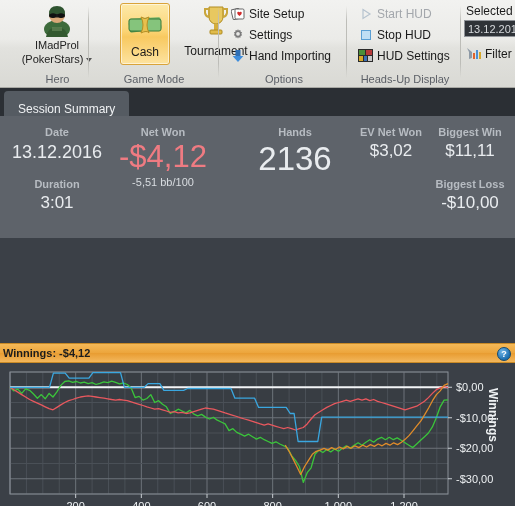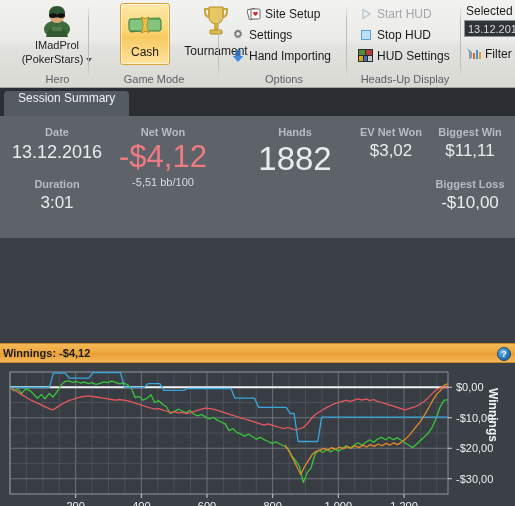--- a/index.html
+++ b/index.html
@@ -136,7 +136,7 @@
     <div class="rsep" style="left:218px;"></div>
 
     <div class="rgroup" style="left:222px;width:124px;">
-      <div class="cmd" style="left:24px;top:4px;text-align:right;">
+      <div class="cmd" style="left:8px;top:4px;text-align:right;">
         <span class="ico">
           <svg width="14" height="14" viewBox="0 0 14 14">
             <rect x="1" y="2" width="8" height="10" rx="1.2" fill="#fff" stroke="#666" transform="rotate(-14 5 7)"></rect>

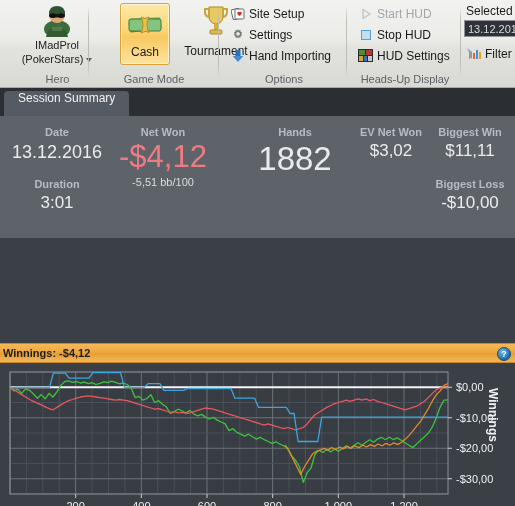--- a/index.html
+++ b/index.html
@@ -59,7 +59,7 @@
 
   .tabstrip { position:absolute; left:0; top:0; width:515px; height:28px; background:#2b2f34; }
   .tab { position:absolute; left:4px; top:3px; height:25px; padding:0 14px;
-     background:#555b62; border-radius:4px 4px 0 0; display:flex; align-items:flex-start; cursor:pointer;}
+     background:#555b62; border-radius:4px 4px 0 0; display:flex; align-items:flex-end; cursor:pointer;}
   .tab span { font-size:12px; color:#f0f2f4; }
 
   

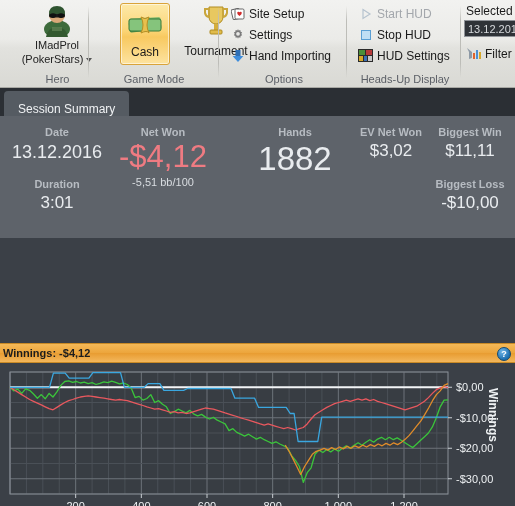--- a/index.html
+++ b/index.html
@@ -249,7 +249,7 @@
 
       <div class="st" style="left:240px;top:10px;width:110px;">
         <span class="k">Hands</span>
-        <span class="v" style="font-size:33px;line-height:38px;margin-top:2px;">1882</span>
+        <span class="v" style="font-size:33px;line-height:38px;margin-top:2px;">2136</span>
       </div>
 
       <div class="st" style="left:352px;top:10px;width:78px;">

